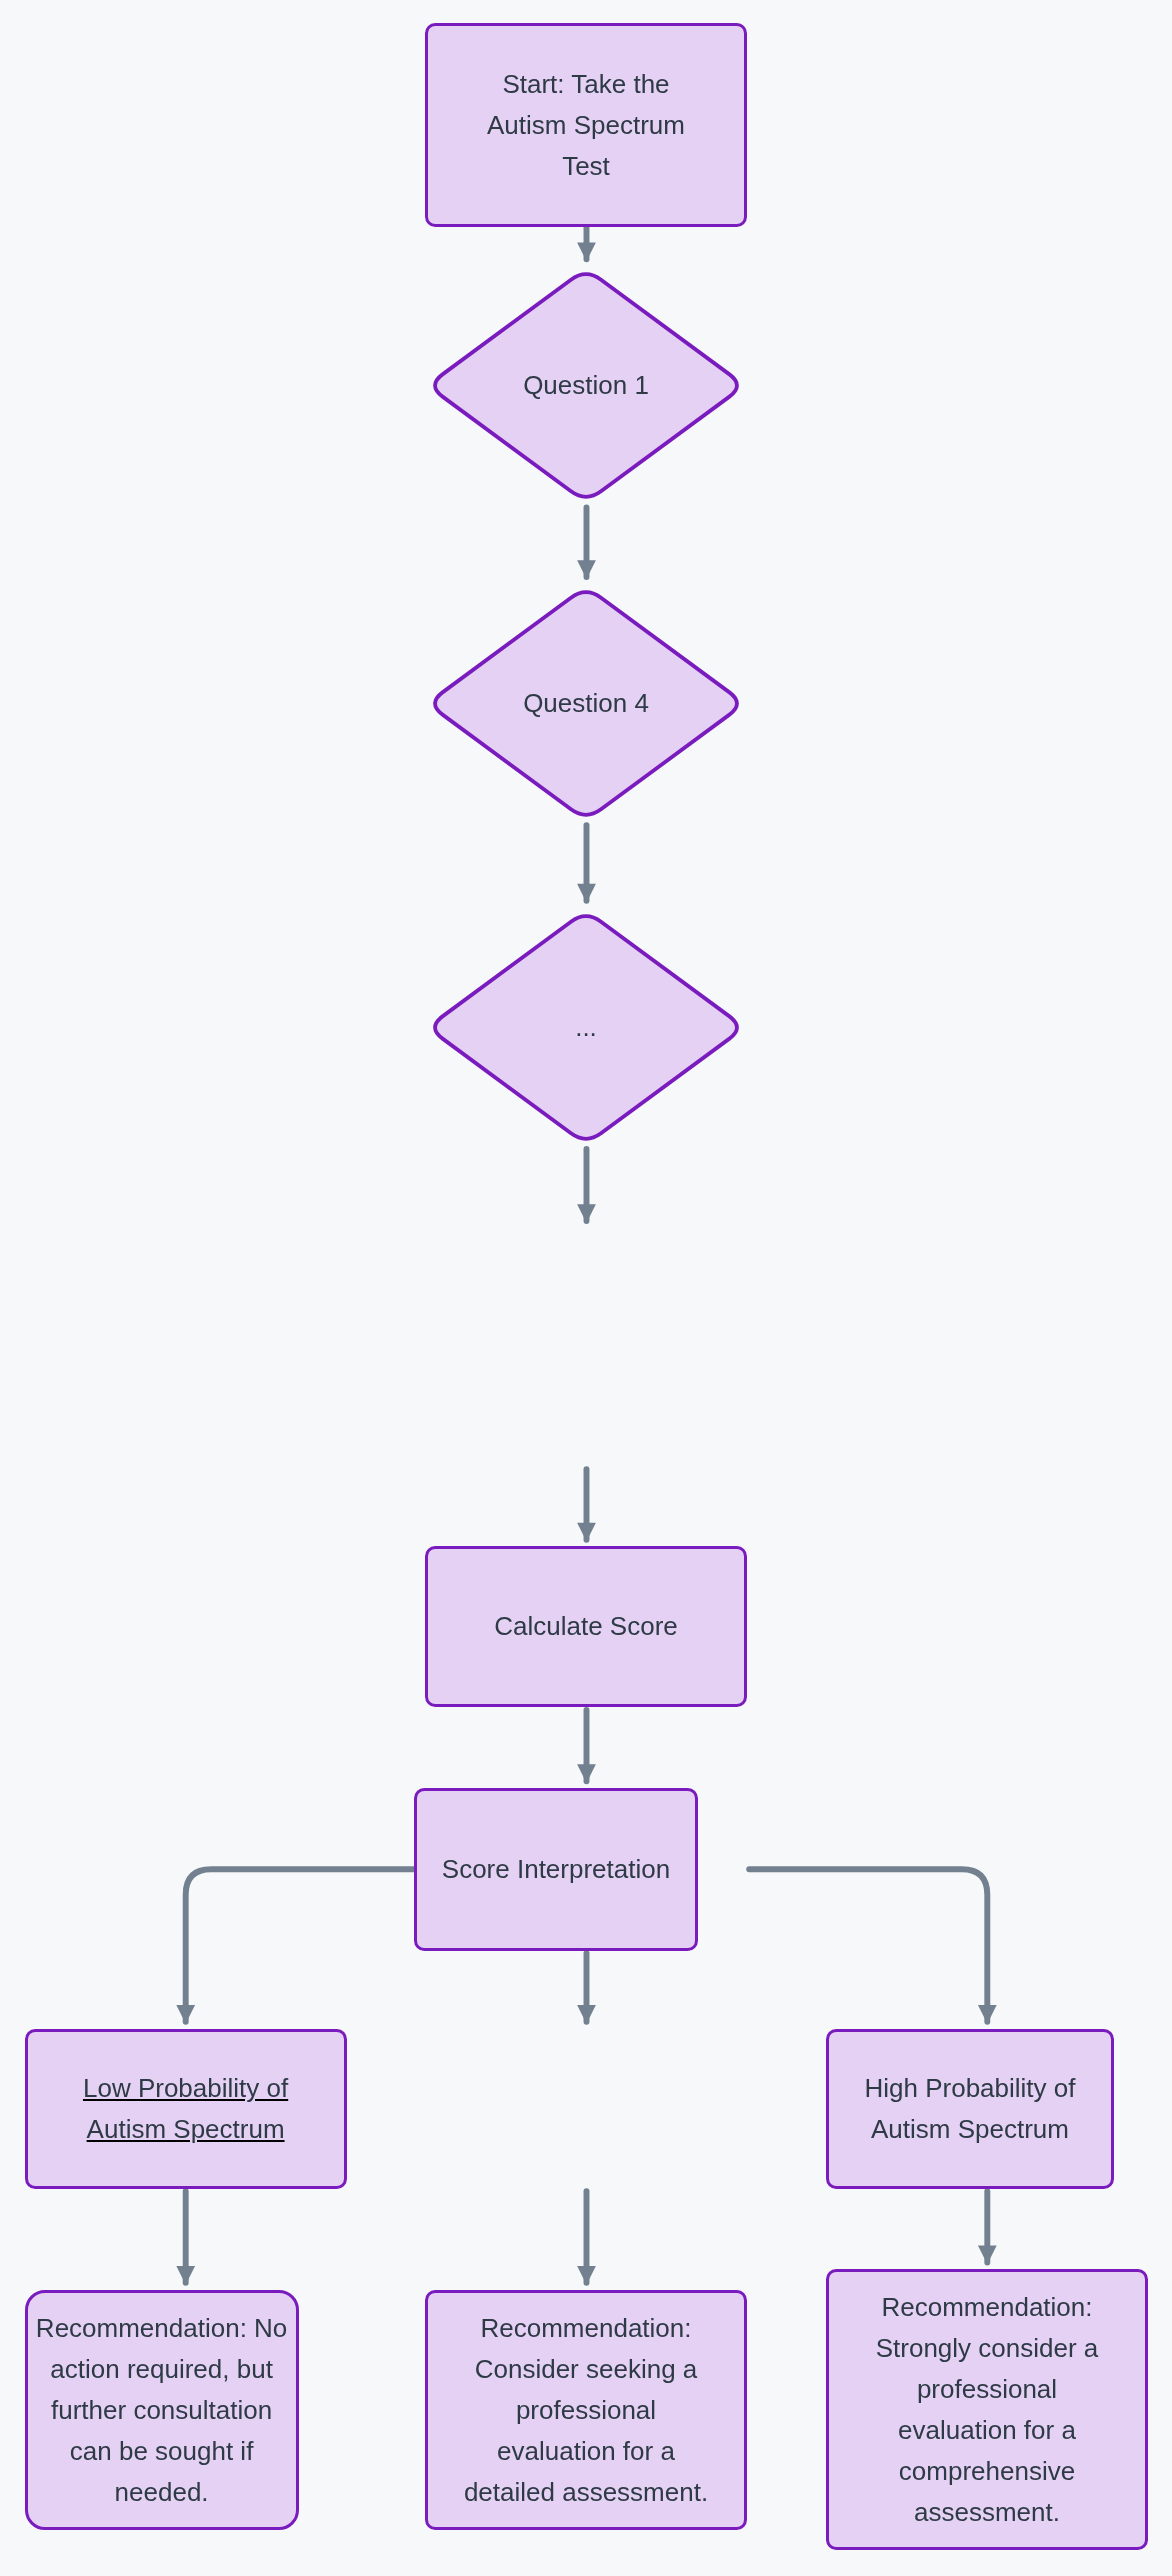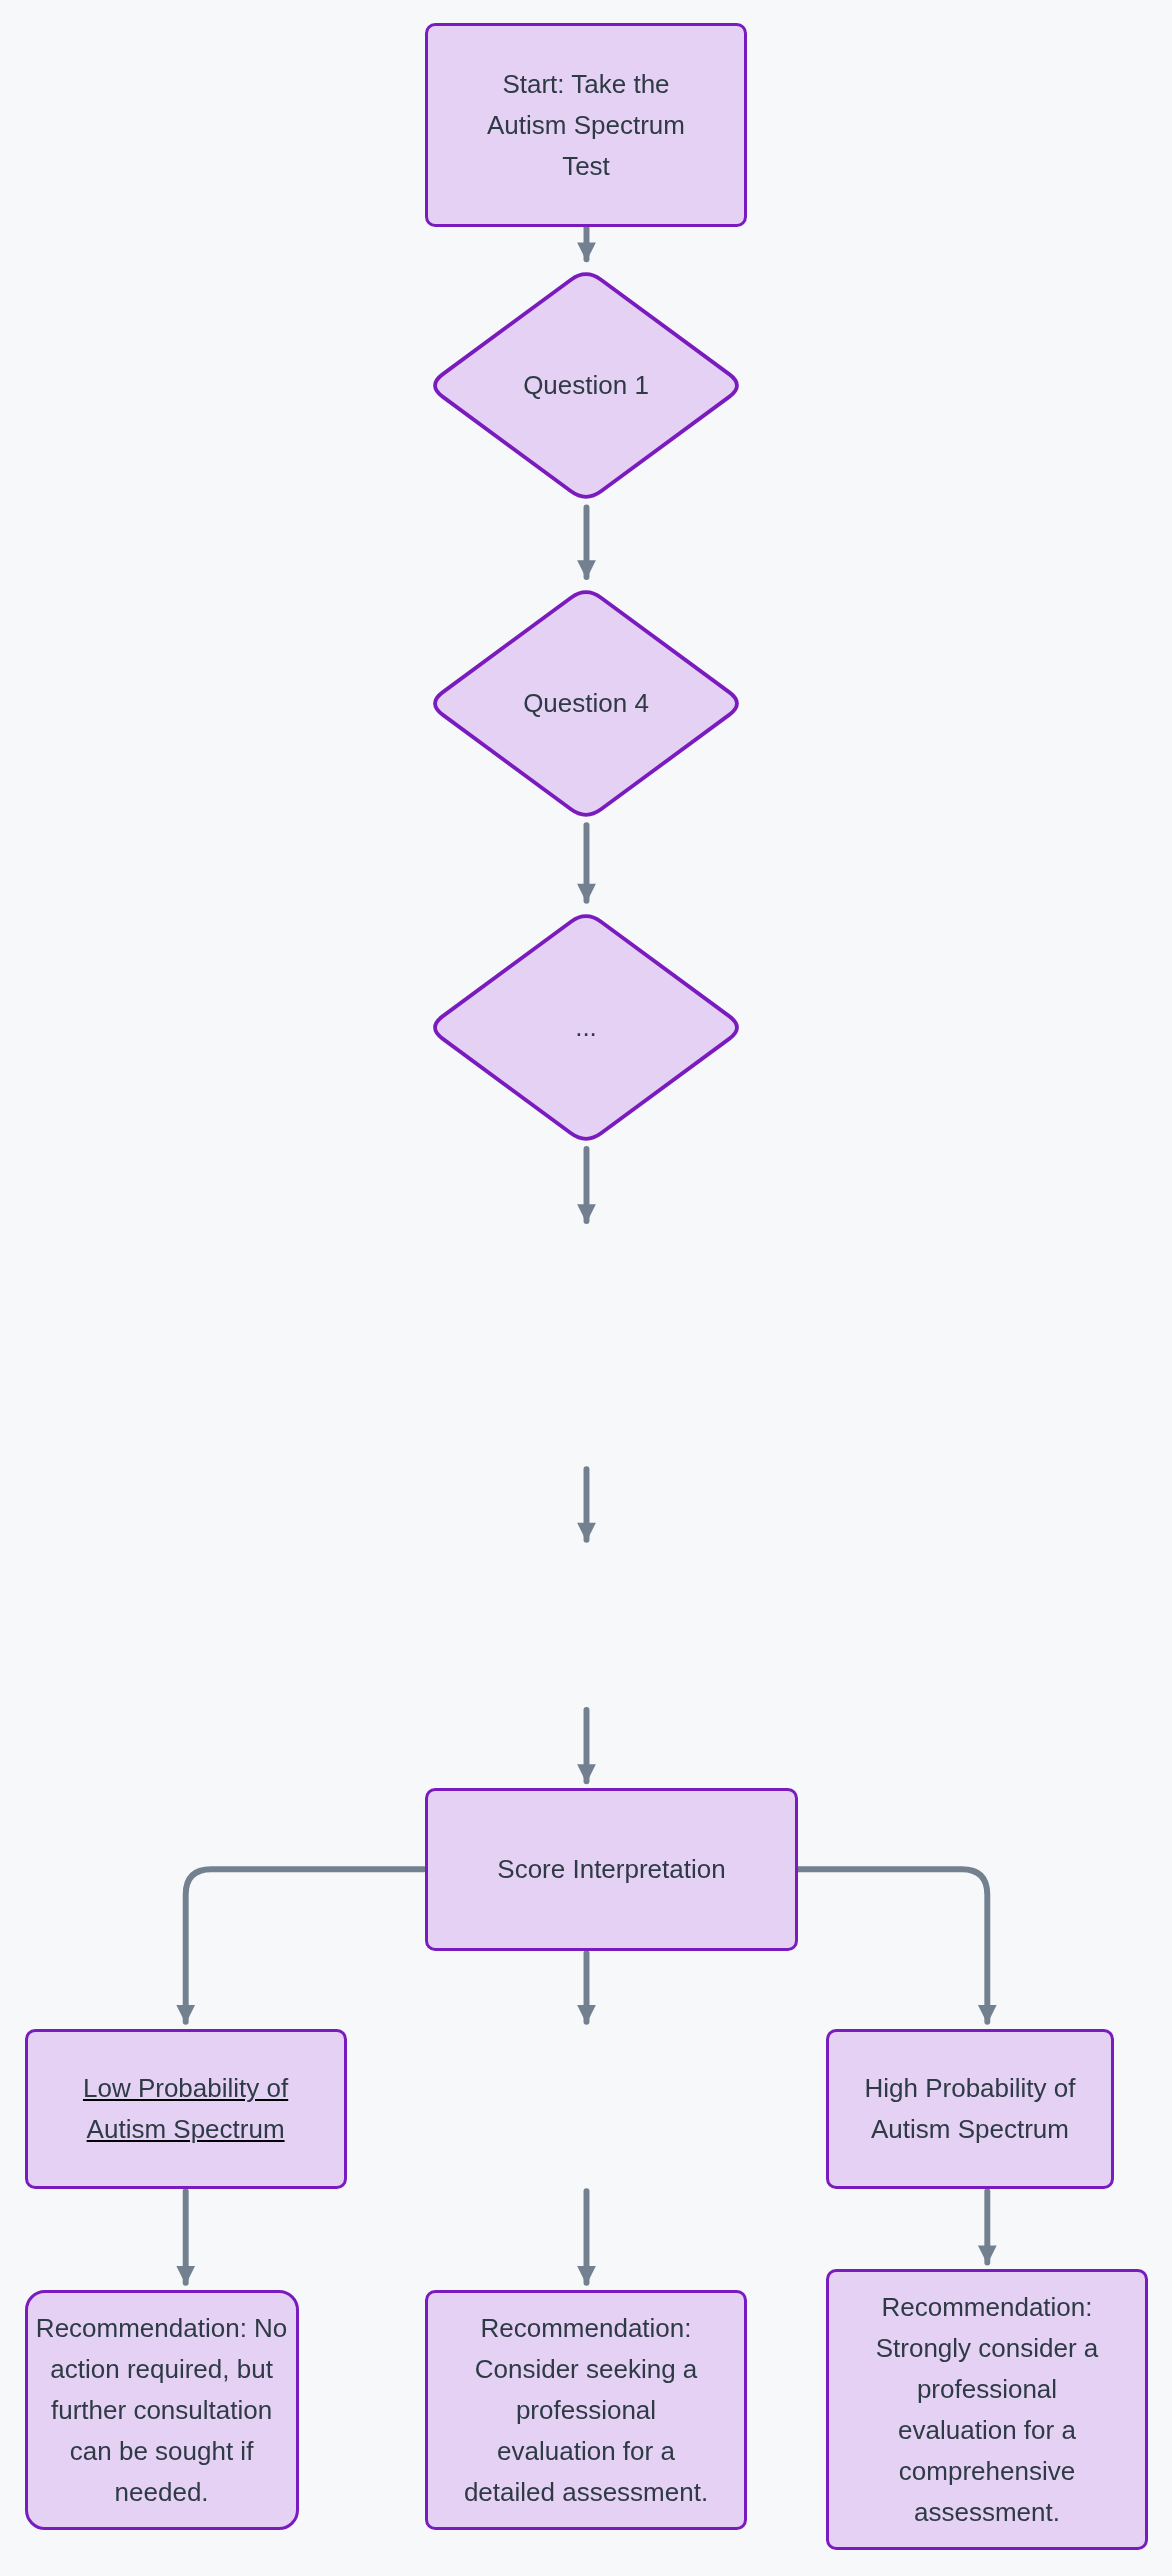--- a/index.html
+++ b/index.html
@@ -90,6 +90,9 @@
   </div>
 
 
+  <div class="node rect" style="left:425px;top:1546px;width:322px;height:161px;">
+    <div class="label">Calculate Score</div>
+  </div>
 
   <div class="node rect" style="left:425px;top:1788px;width:373px;height:163px;align-items:center;">
     <div class="label">Score Interpretation</div>

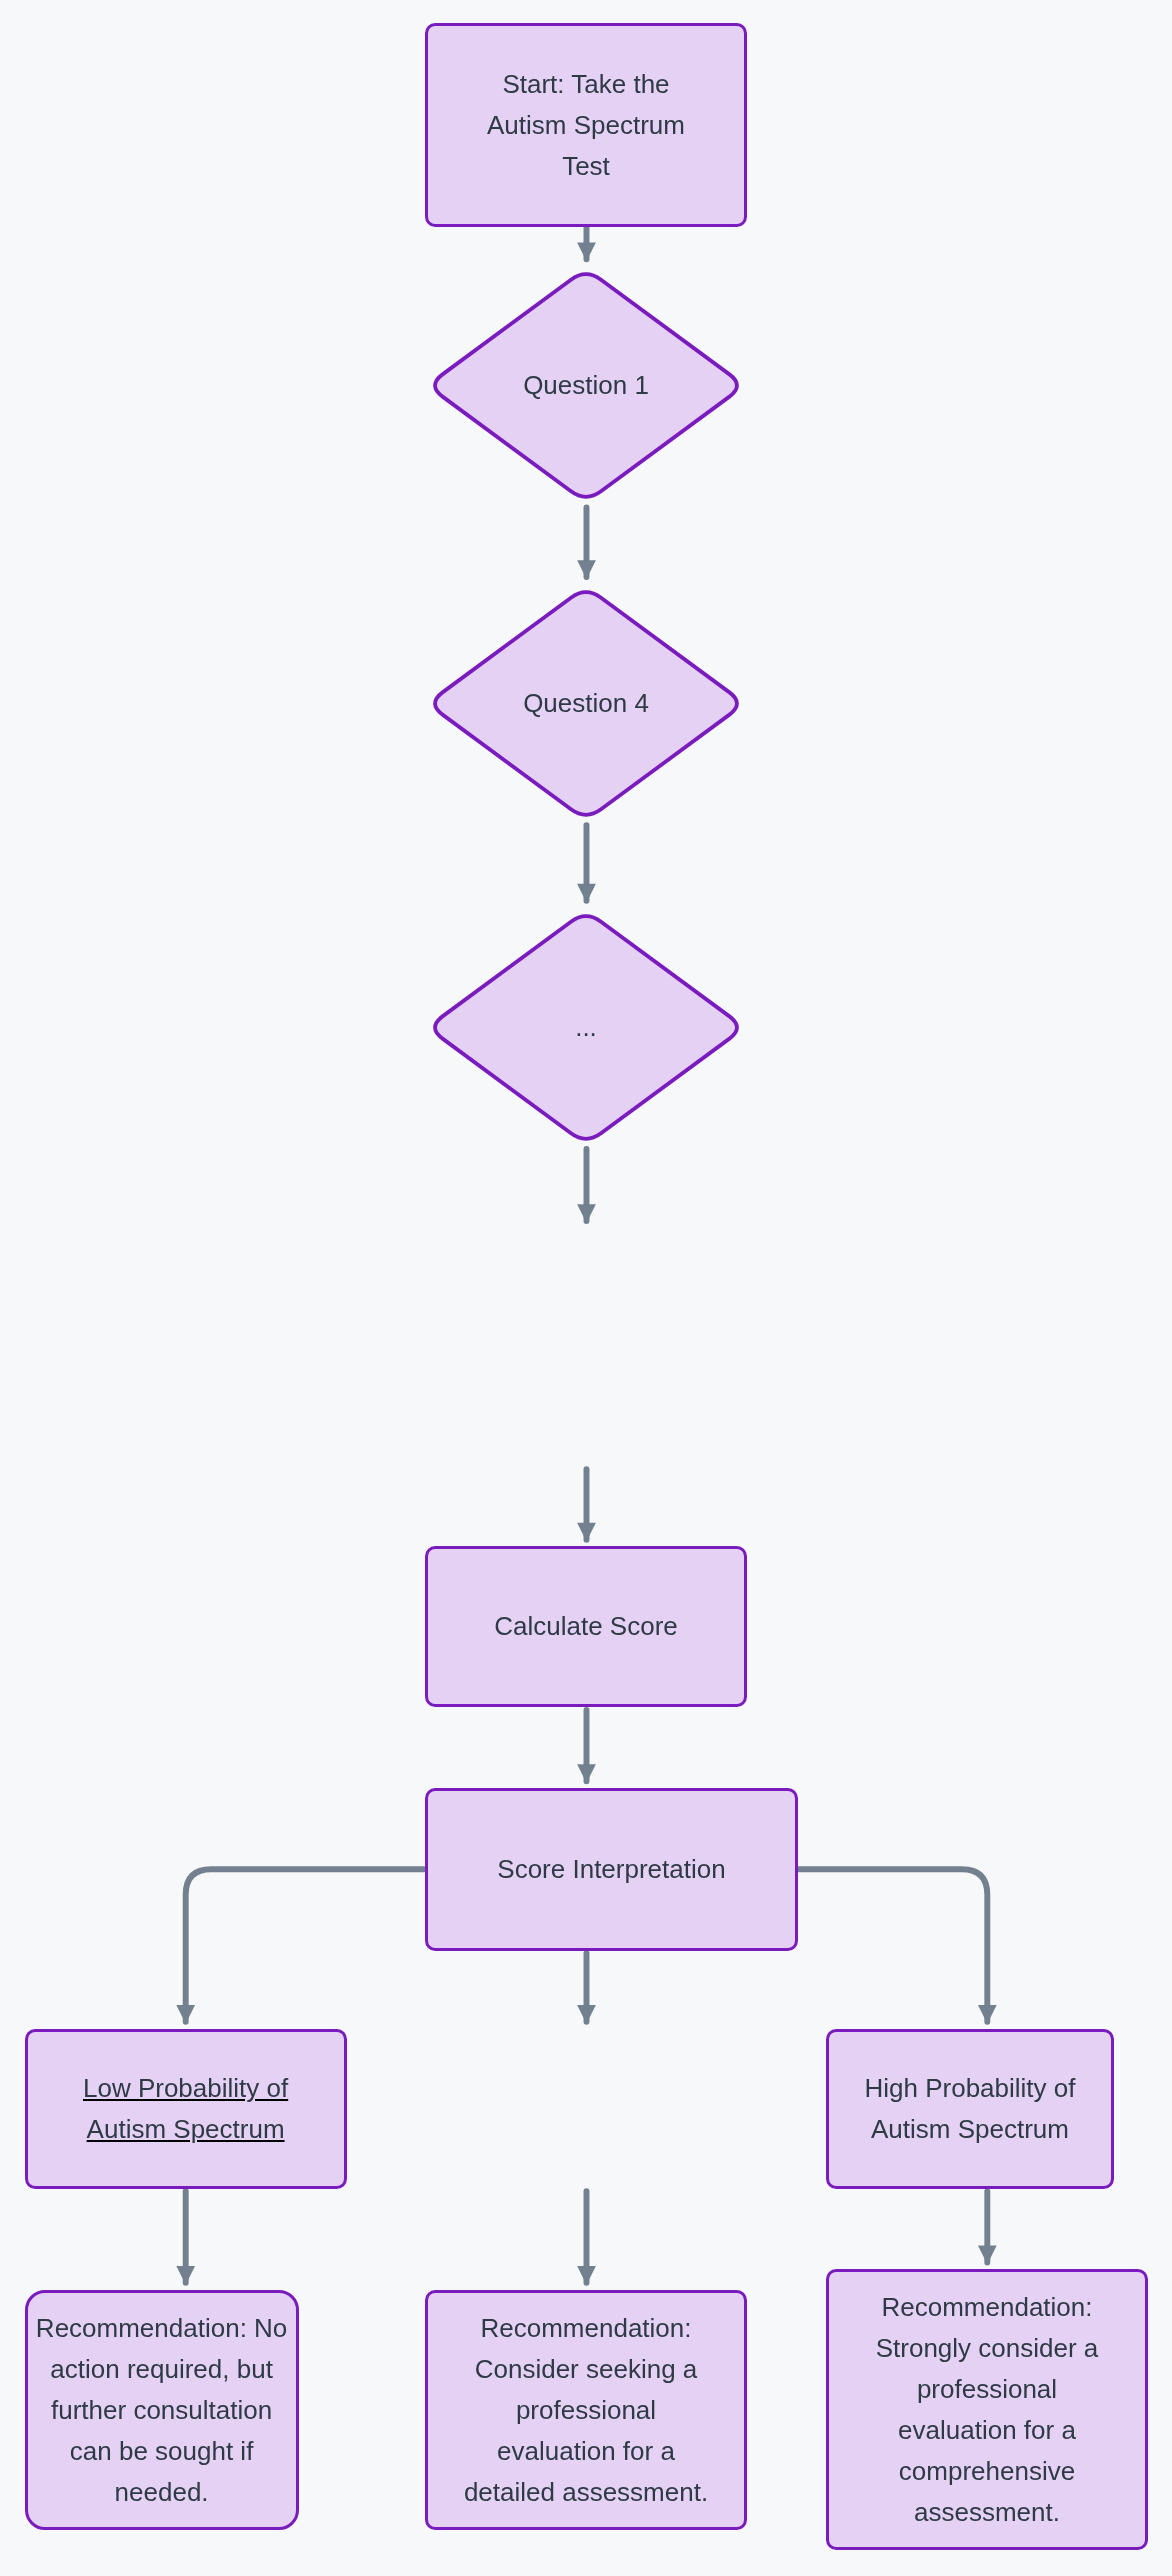--- a/index.html
+++ b/index.html
@@ -94,7 +94,7 @@
     <div class="label">Calculate Score</div>
   </div>
 
-  <div class="node rect" style="left:425px;top:1788px;width:373px;height:163px;align-items:center;">
+  <div class="node rect" style="left:414px;top:1788px;width:284px;height:163px;align-items:center;">
     <div class="label">Score Interpretation</div>
   </div>
 

